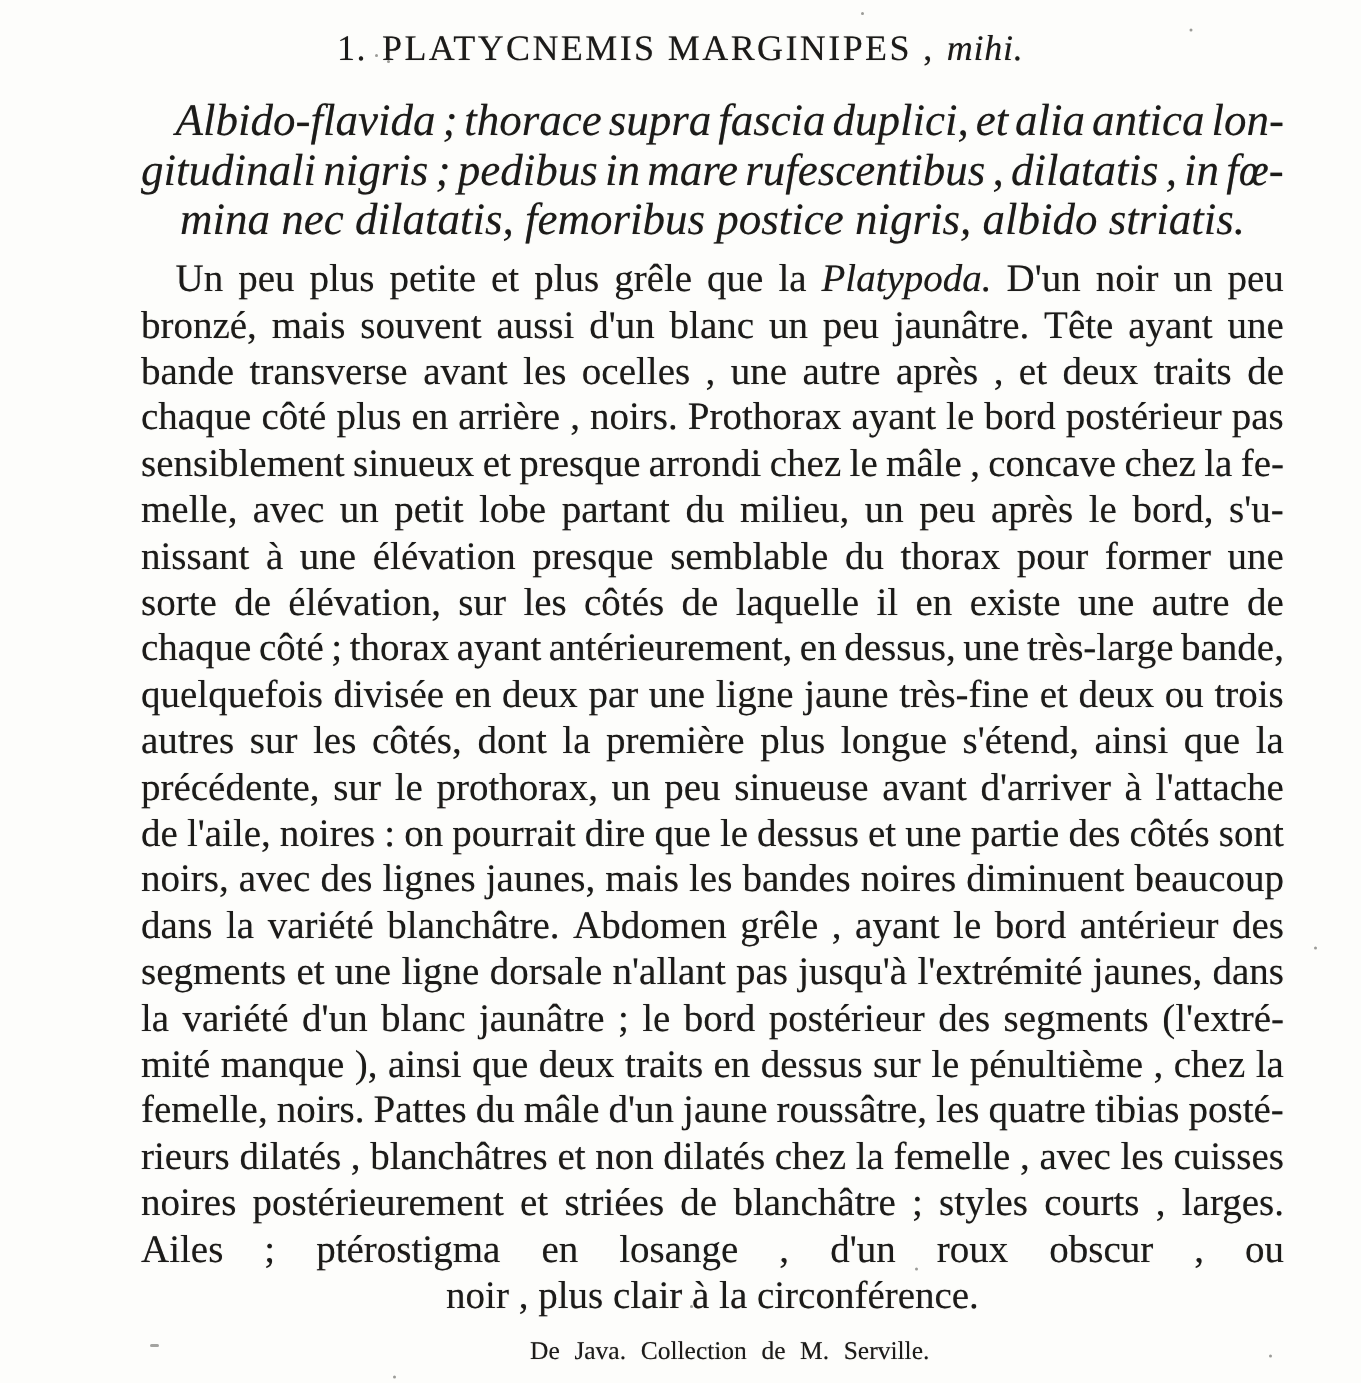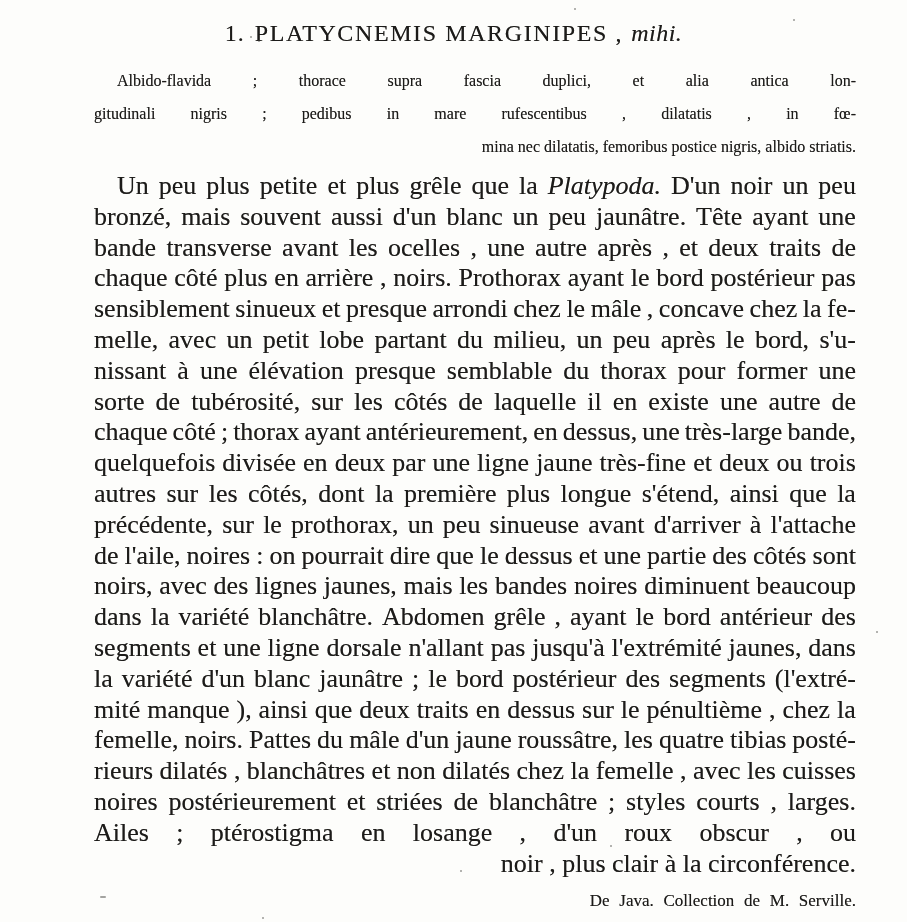--- a/index.html
+++ b/index.html
@@ -40,7 +40,8 @@
   .para { text-shadow: 0 0 0.5px rgba(20,18,15,0.5); }
   .para.latin {
     margin-top: 16px;
-    font-size: 16px;
+    font-style: italic;
+    font-size: 30px;
   }
   .para.latin .line { height: 33px; line-height: 33px; }
   .para.body {

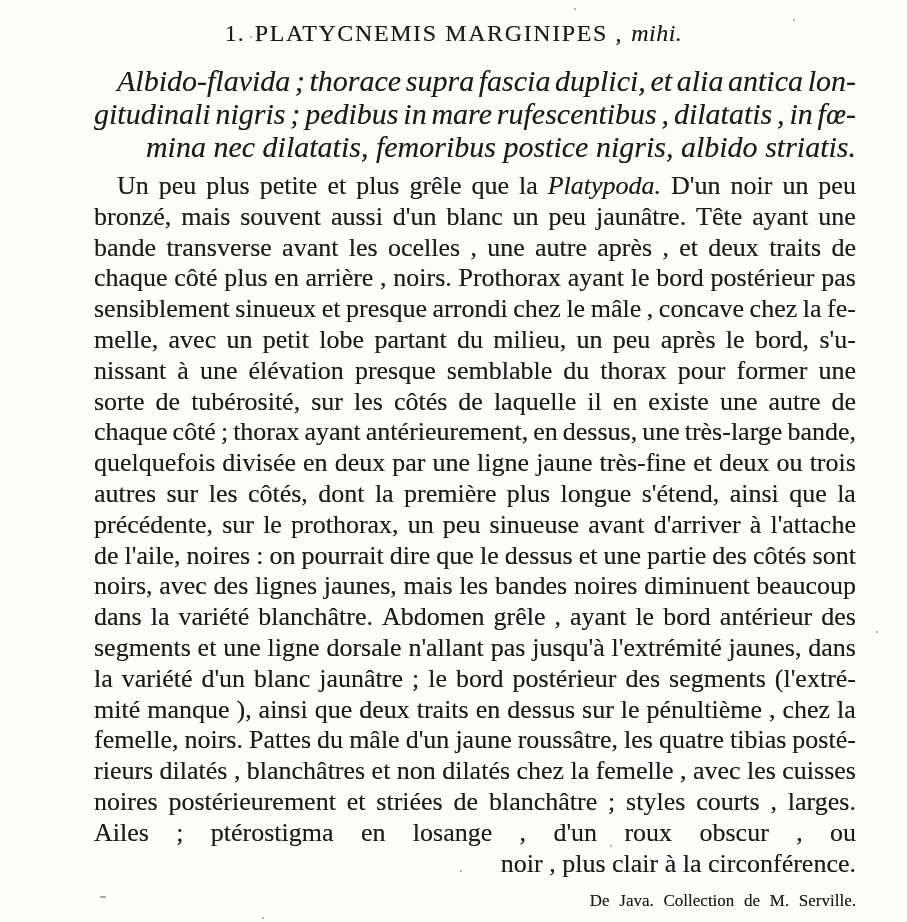--- a/index.html
+++ b/index.html
@@ -64,7 +64,7 @@
   }
   .line.last {
     display: block;
-    text-align: right;
+    text-align: center;
   }
   .line.indent { padding-left: 23px; }
 

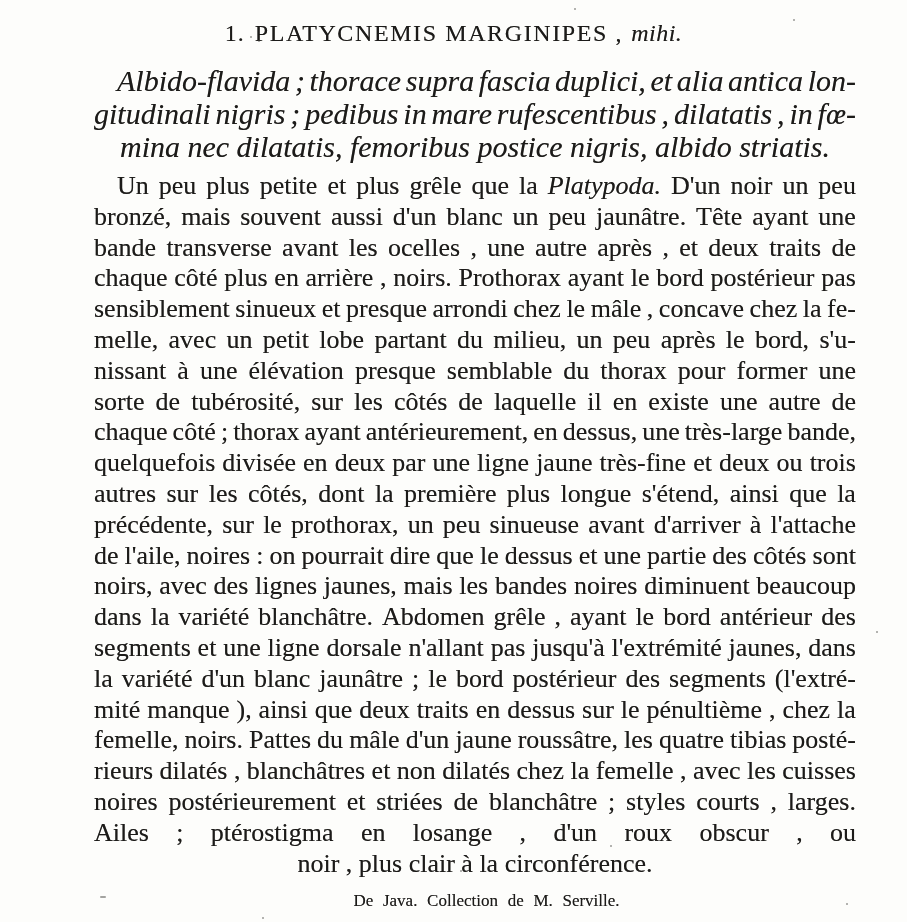--- a/index.html
+++ b/index.html
@@ -233,7 +233,7 @@
         <div class="line">
           <span>sorte</span>
           <span>de</span>
-          <span>tubérosité,</span>
+          <span>élévation,</span>
           <span>sur</span>
           <span>les</span>
           <span>côtés</span>

